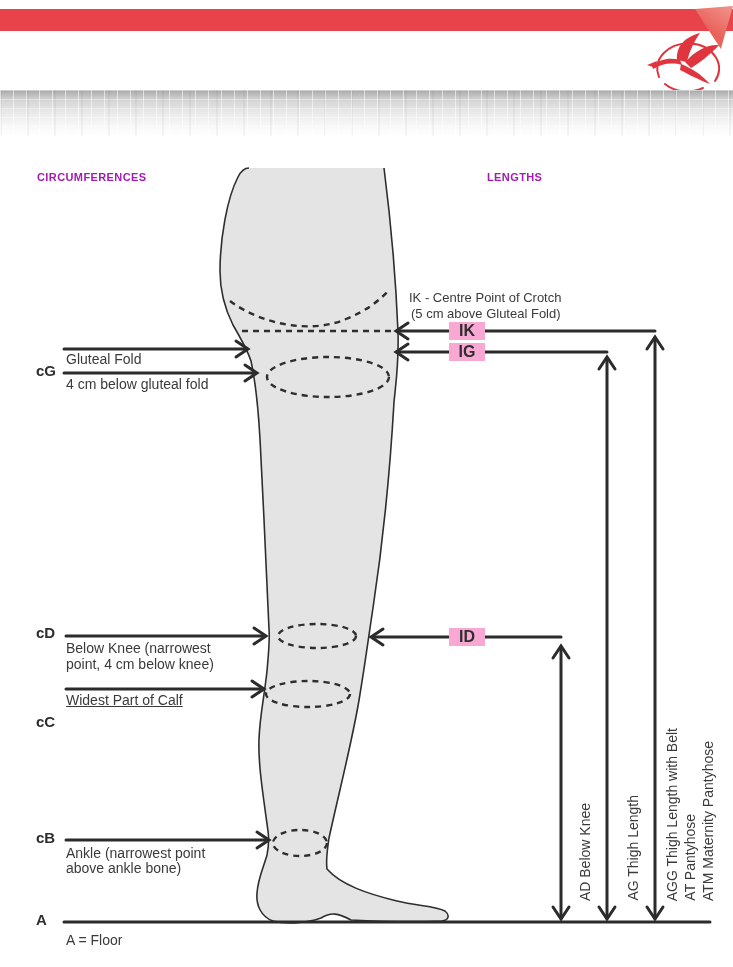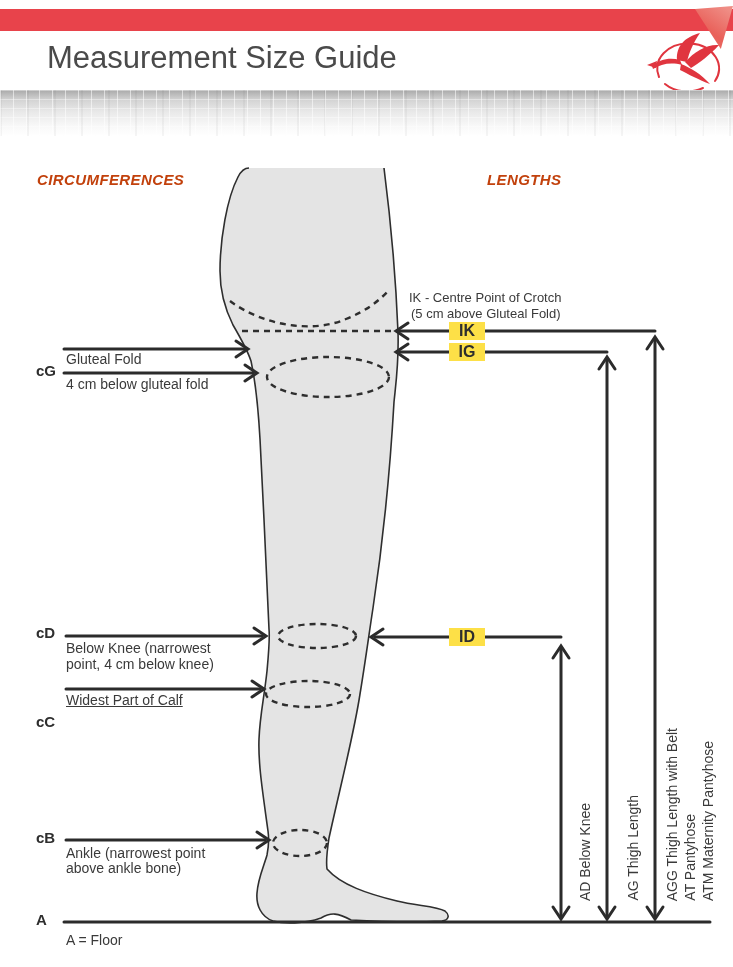--- a/index.html
+++ b/index.html
@@ -38,7 +38,6 @@
 
   <div class="redbar"></div>
   <div class="fold"></div>
-  <div class="title abs">Measurement Size Guide</div>
   <svg class="logo" viewBox="0 0 86 64">
     <g stroke="#E0353F" fill="none" stroke-width="2" stroke-linecap="round">
       <path d="M 16,46 A 31,25 0 1 1 72,50"></path>

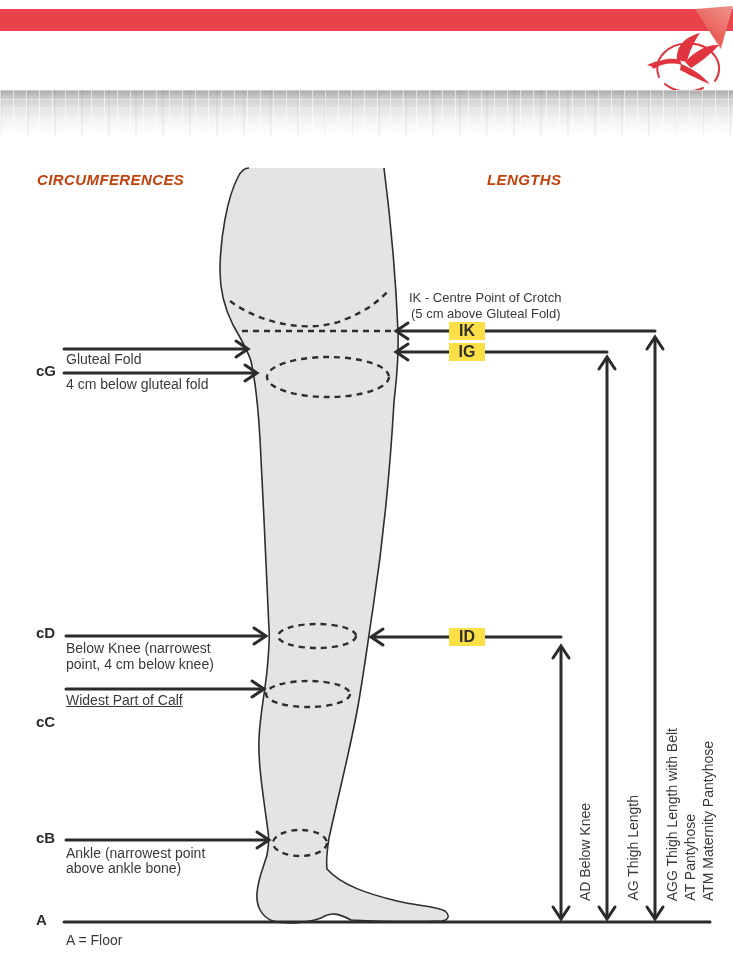--- a/index.html
+++ b/index.html
@@ -22,7 +22,7 @@
   .diagram{position:absolute;left:0;top:0;width:733px;height:967px;}
   
   .abs{position:absolute;}
-  .hdr{font-size:15px;font-weight:bold;color:#c2410c;letter-spacing:.4px;font-style:italic;}
+  .hdr{font-size:11px;font-weight:bold;color:#a21caf;letter-spacing:.4px;}
   .lbl{font-size:14px;color:#3a3a3a;line-height:15px;}
   .code{font-size:15px;font-weight:bold;color:#2e2e2e;}
   .note{font-size:13px;color:#3a3a3a;line-height:16px;}

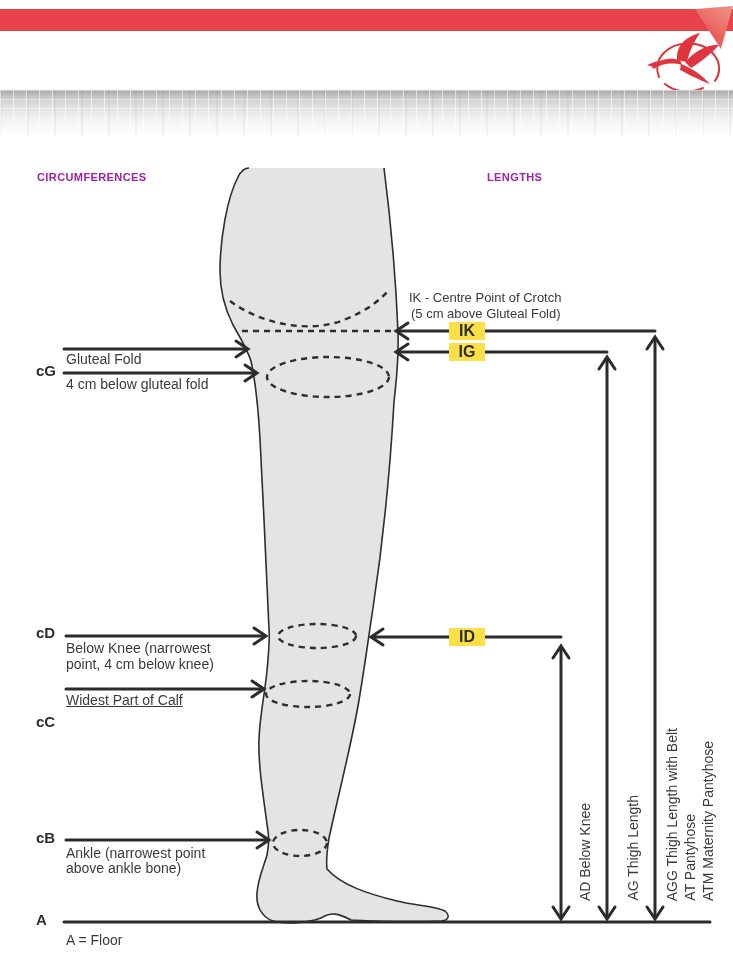--- a/index.html
+++ b/index.html
@@ -26,7 +26,7 @@
   .lbl{font-size:14px;color:#3a3a3a;line-height:15px;}
   .code{font-size:15px;font-weight:bold;color:#2e2e2e;}
   .note{font-size:13px;color:#3a3a3a;line-height:16px;}
-  .linecode{font-size:16px;font-weight:bold;color:#2e2e2e;background:#fde047;
+  .linecode{font-size:16px;font-weight:bold;color:#2e2e2e;background:#f9a8d4;
             text-align:center;width:36px;height:18px;line-height:18px;}
   .vlabel{position:absolute;bottom:66px;writing-mode:vertical-rl;transform:rotate(180deg);
           font-size:14px;line-height:16px;color:#3a3a3a;white-space:nowrap;}

